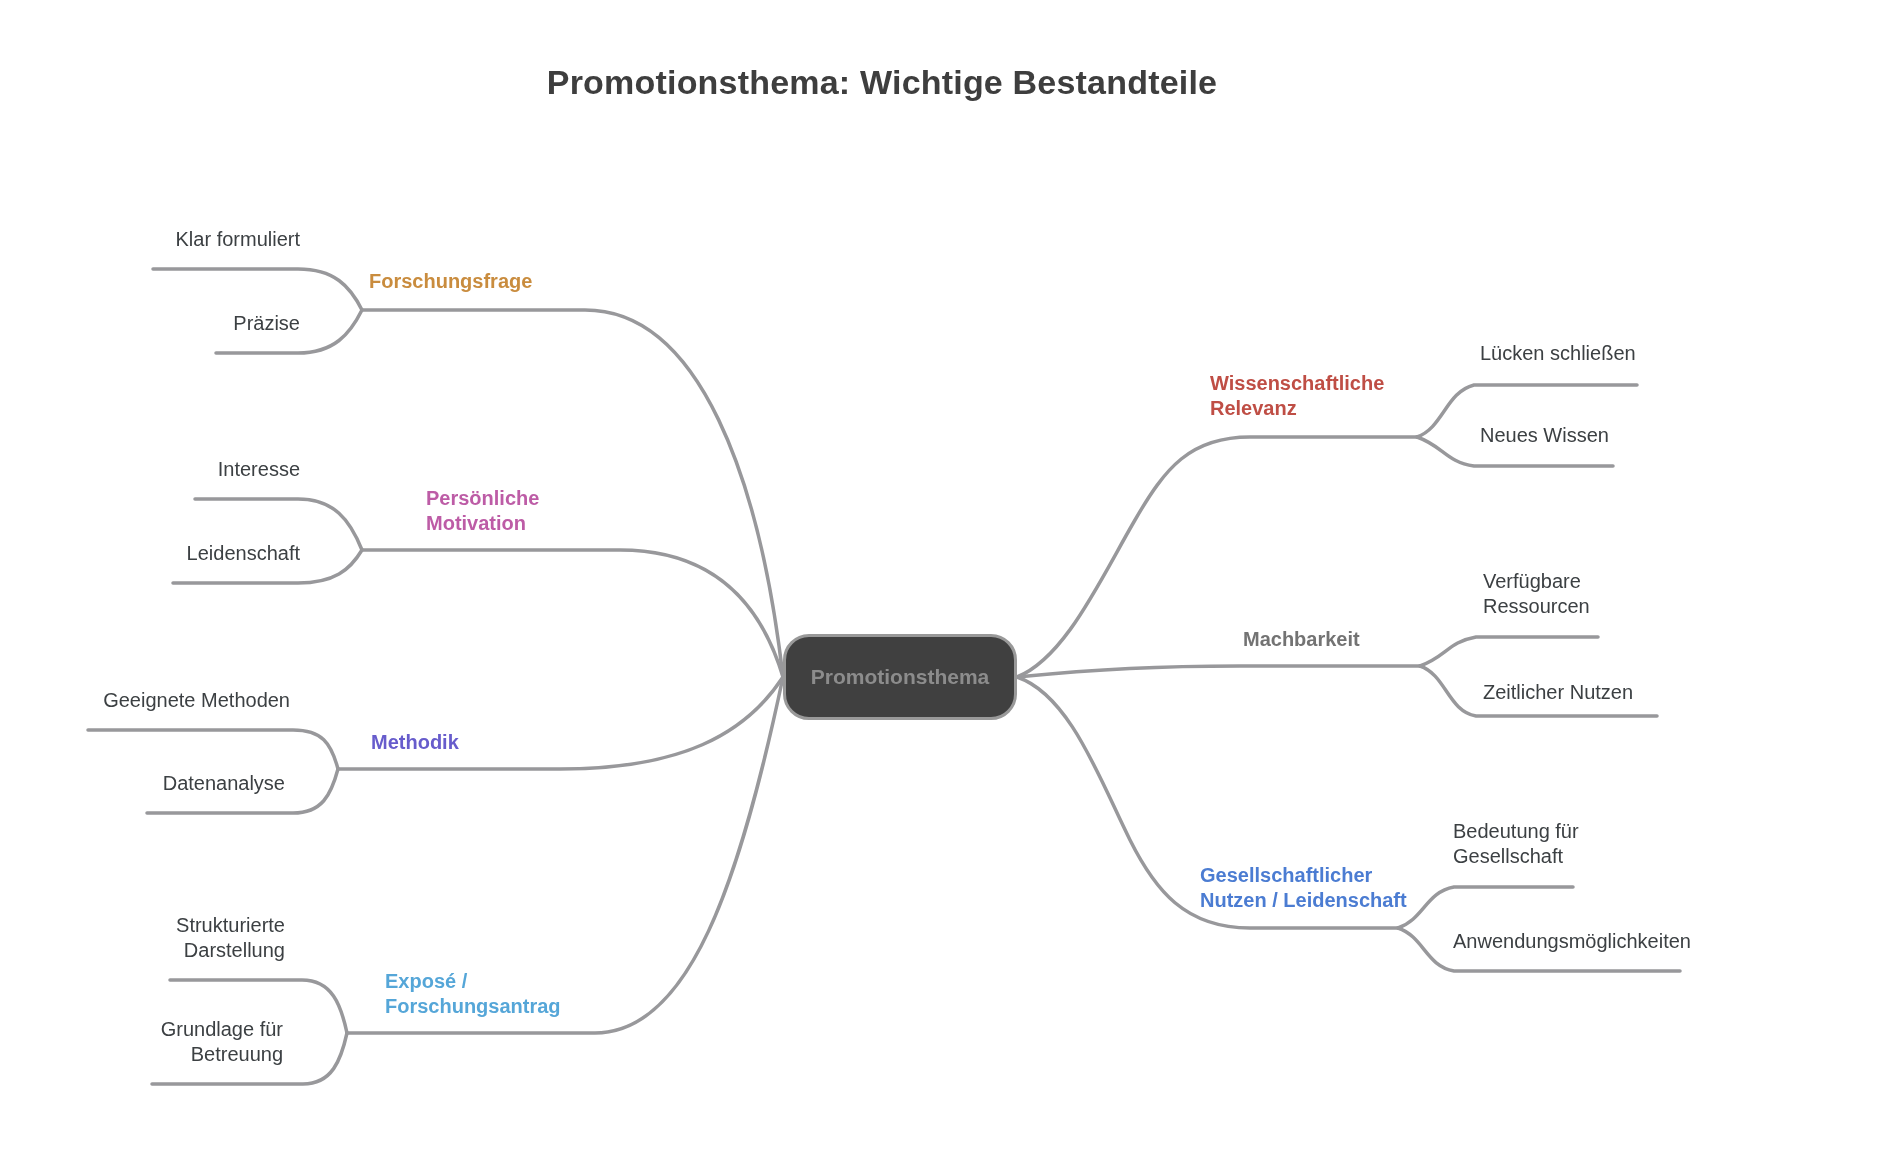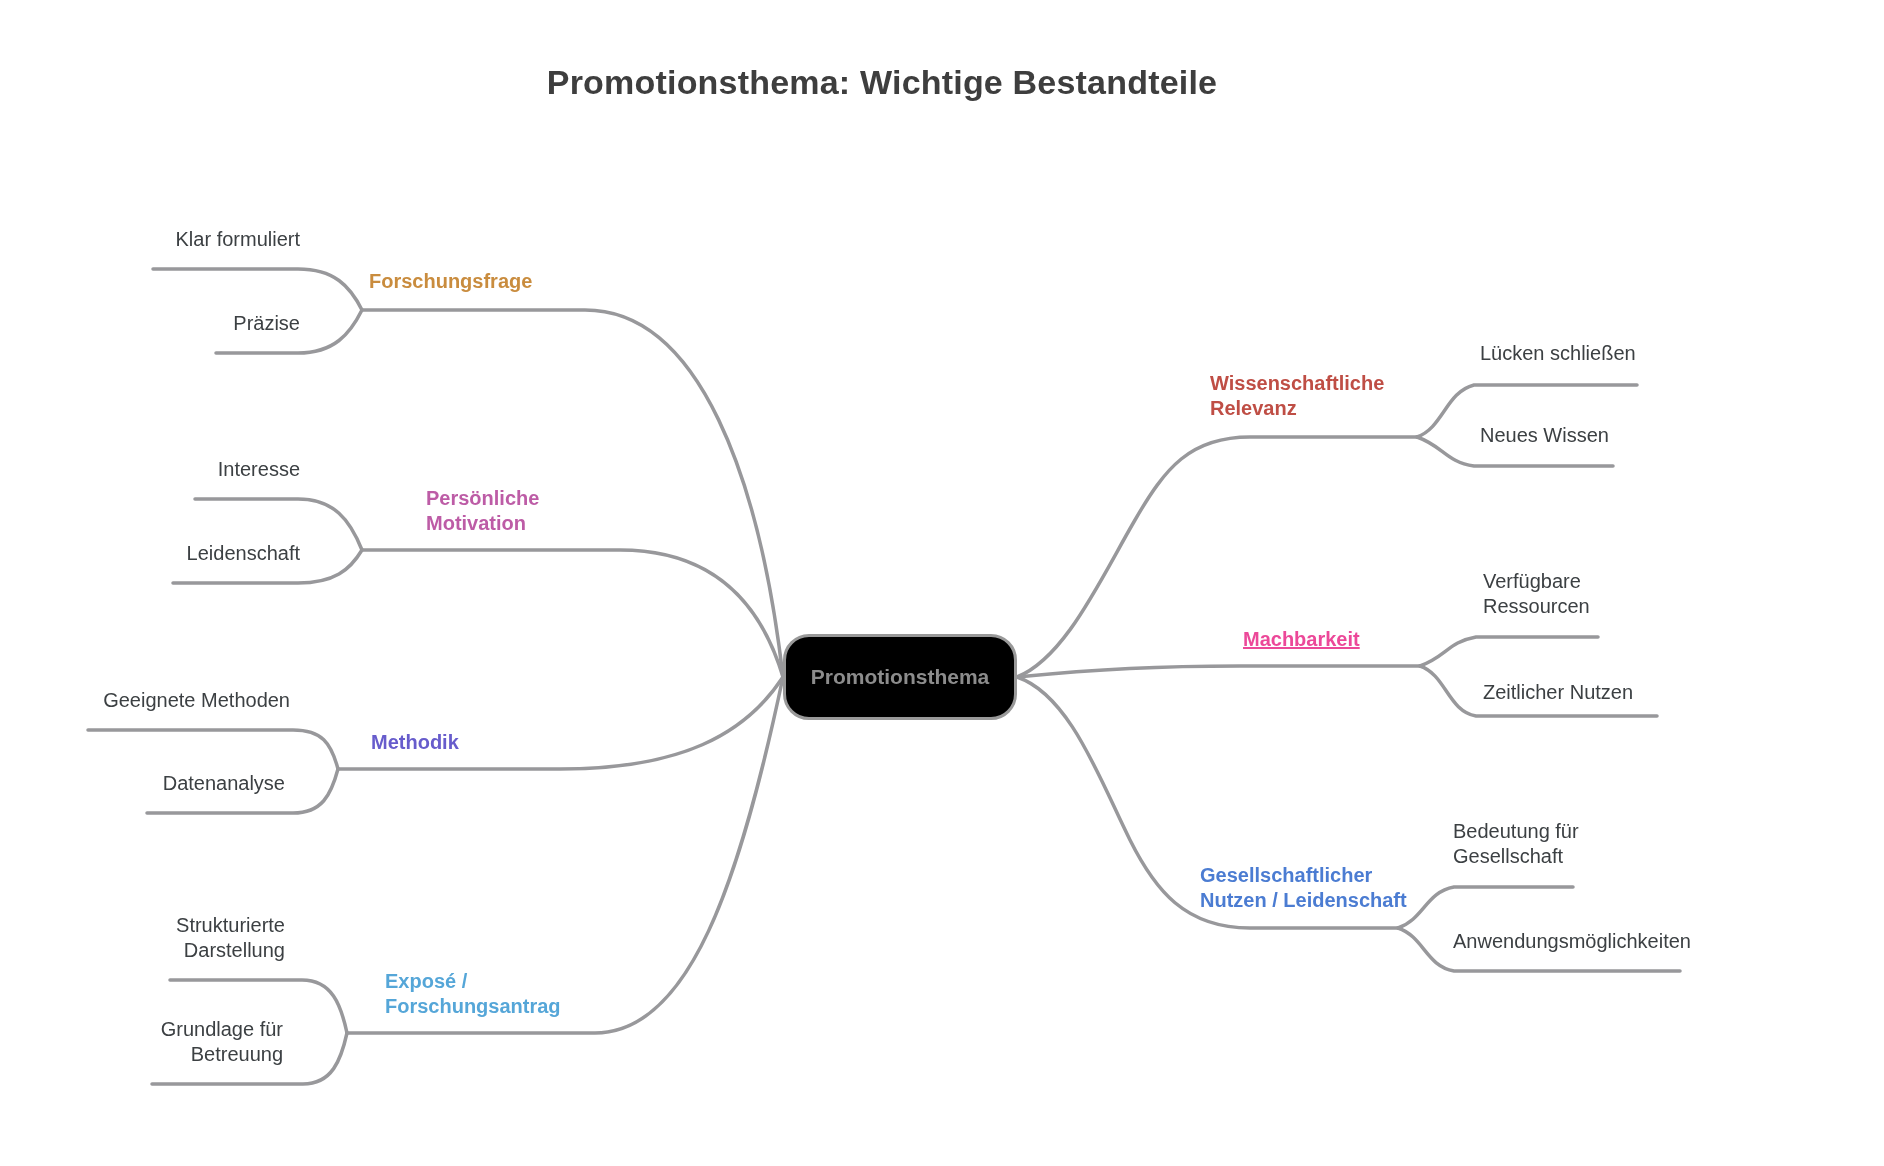--- a/index.html
+++ b/index.html
@@ -104,7 +104,7 @@
   <div class="abs branch-label align-c" style="left: 385px; top: 969px; width: 190px; color: rgb(85, 166, 216);">Exposé / Forschungsantrag</div>
 
   <div class="abs branch-label align-l" style="left: 1210px; top: 371px; width: 200px; color: rgb(191, 78, 69);">Wissenschaftliche Relevanz</div>
-  <div class="abs branch-label align-l" style="left: 1243px; top: 627px; width: 220px; color: #ec4899; text-decoration: underline;">Machbarkeit</div>
+  <div class="abs branch-label align-l" style="left: 1243px; top: 627px; width: 220px; color: #737373;">Machbarkeit</div>
   <div class="abs branch-label align-l" style="left: 1200px; top: 863px; width: 215px; color: rgb(75, 124, 210);">Gesellschaftlicher Nutzen / Leidenschaft</div>
 
   <div class="abs leaf align-r" style="left:80px; top:227px; width:220px;">Klar formuliert</div>

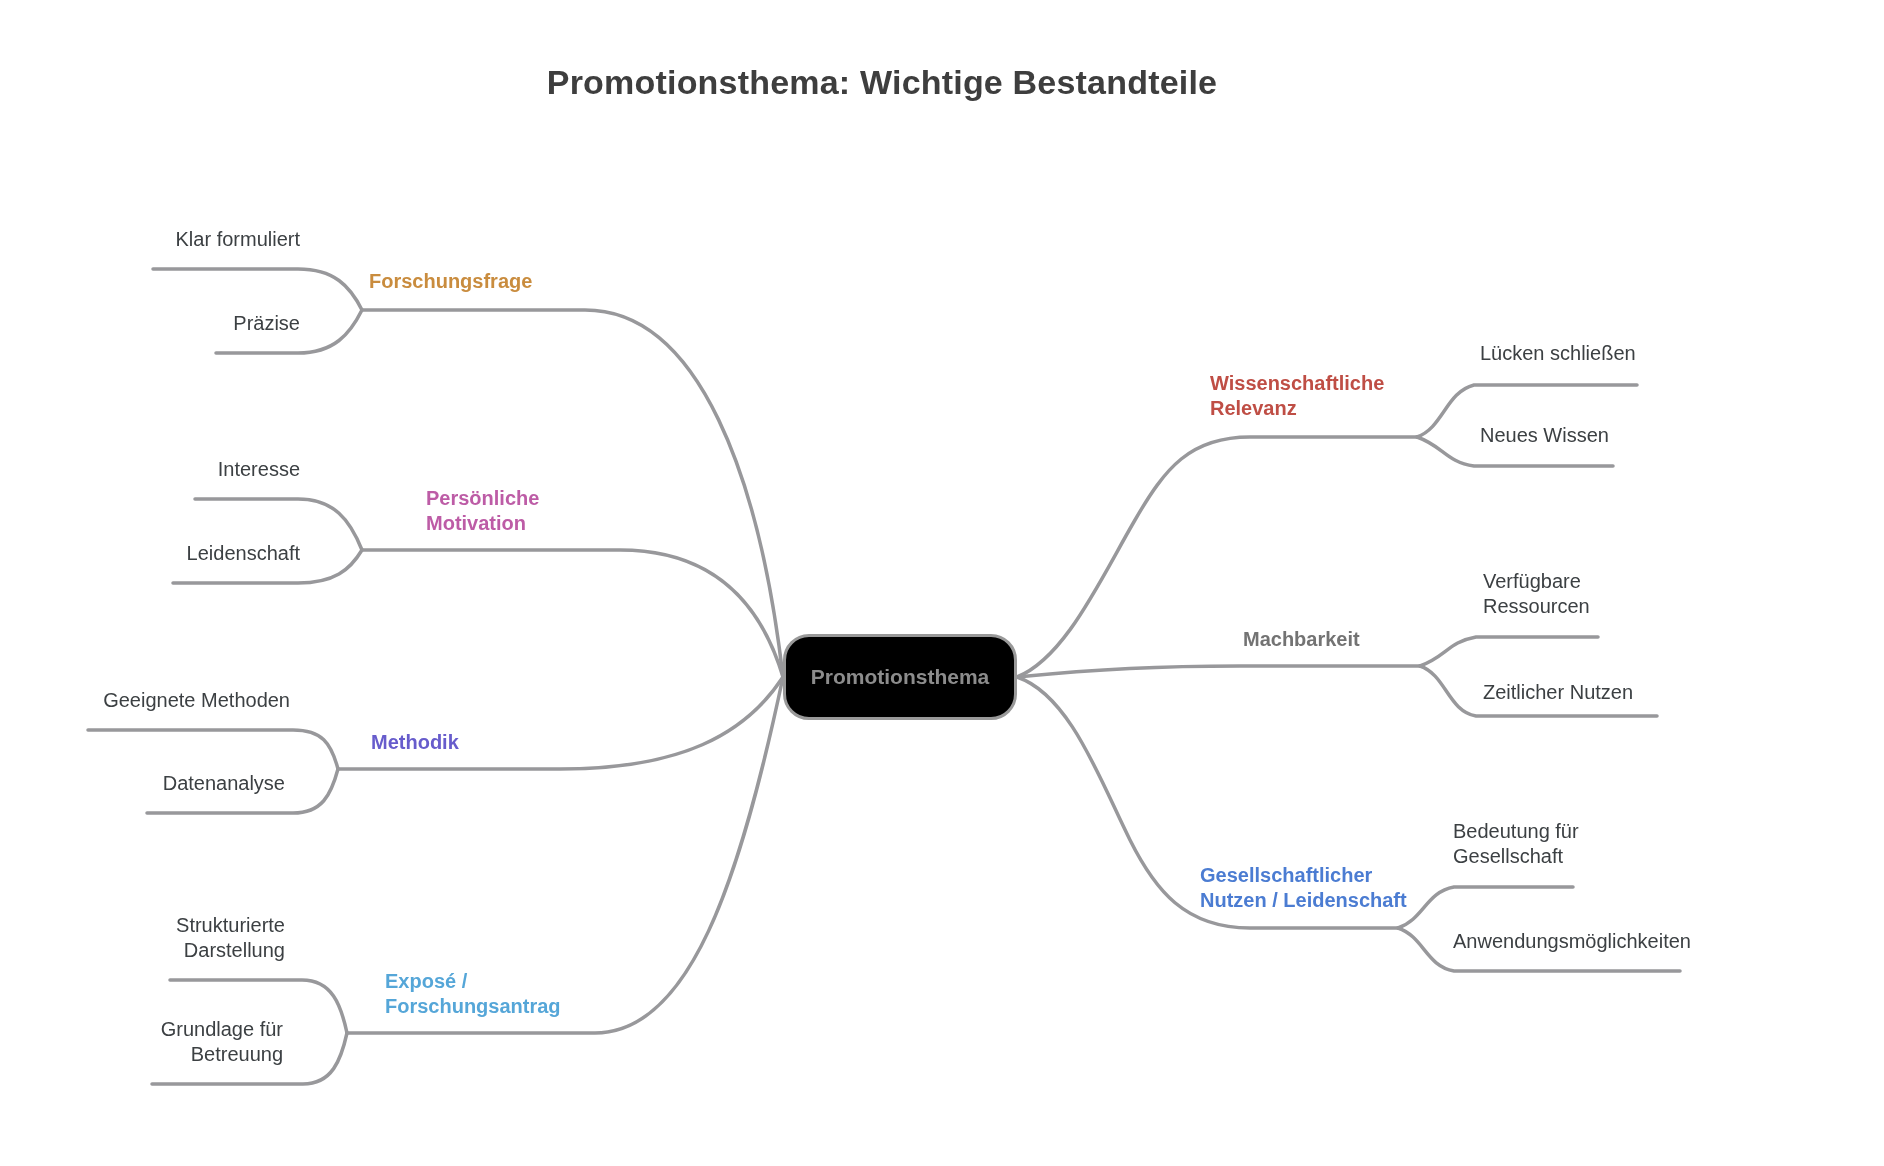--- a/index.html
+++ b/index.html
@@ -47,7 +47,7 @@
     left: 783px; top: 634px;
     width: 234px; height: 86px;
     box-sizing: border-box;
-    background: #000000;
+    background: #404040;
     border: 3.5px solid #999999;
     border-radius: 26px;
     display: flex;

